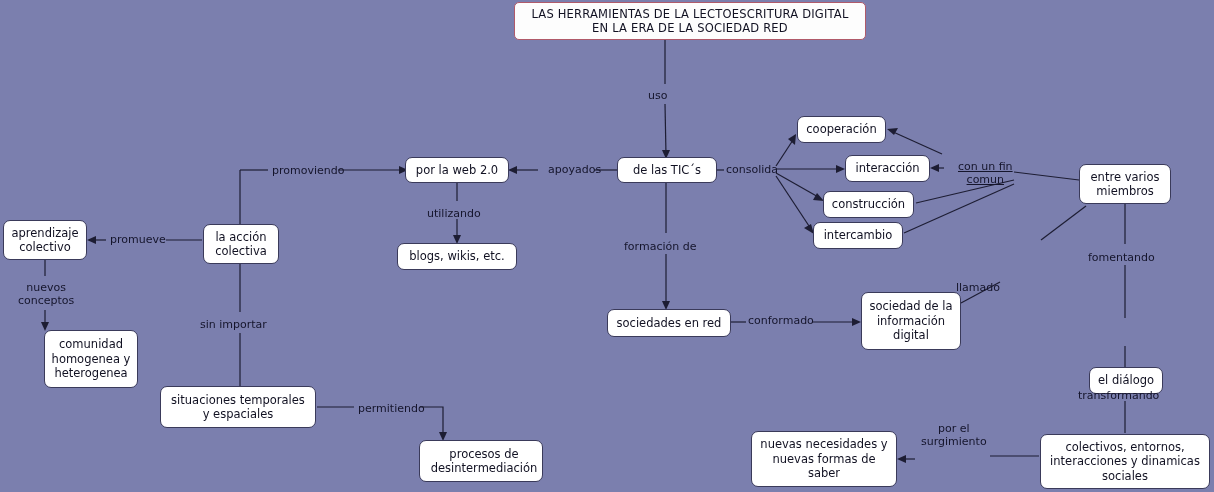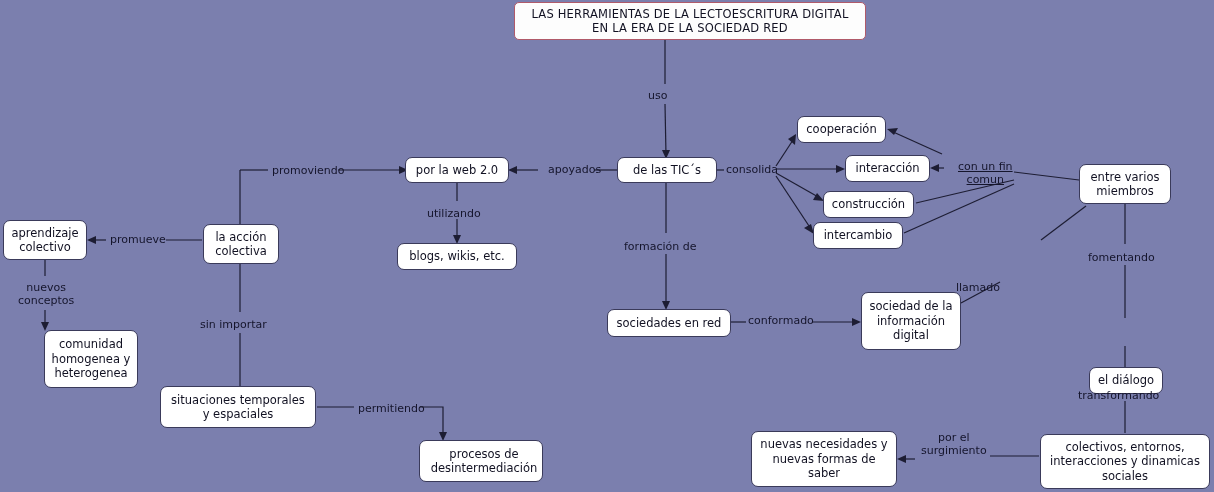--- a/index.html
+++ b/index.html
@@ -186,7 +186,7 @@
   <div class="linklabel" style="left:956px;top:245px;margin-top:36px;">llamado</div>
   <div class="linklabel" style="left:1088px;top:251px;">fomentando</div>
   <div class="linklabel" style="left:1078px;top:389px;">transformando</div>
-  <div class="linklabel" style="left:921px;top:431px;">por el
+  <div class="linklabel" style="left:921px;top:422px;">por el
 surgimiento</div>
 </div>
 

